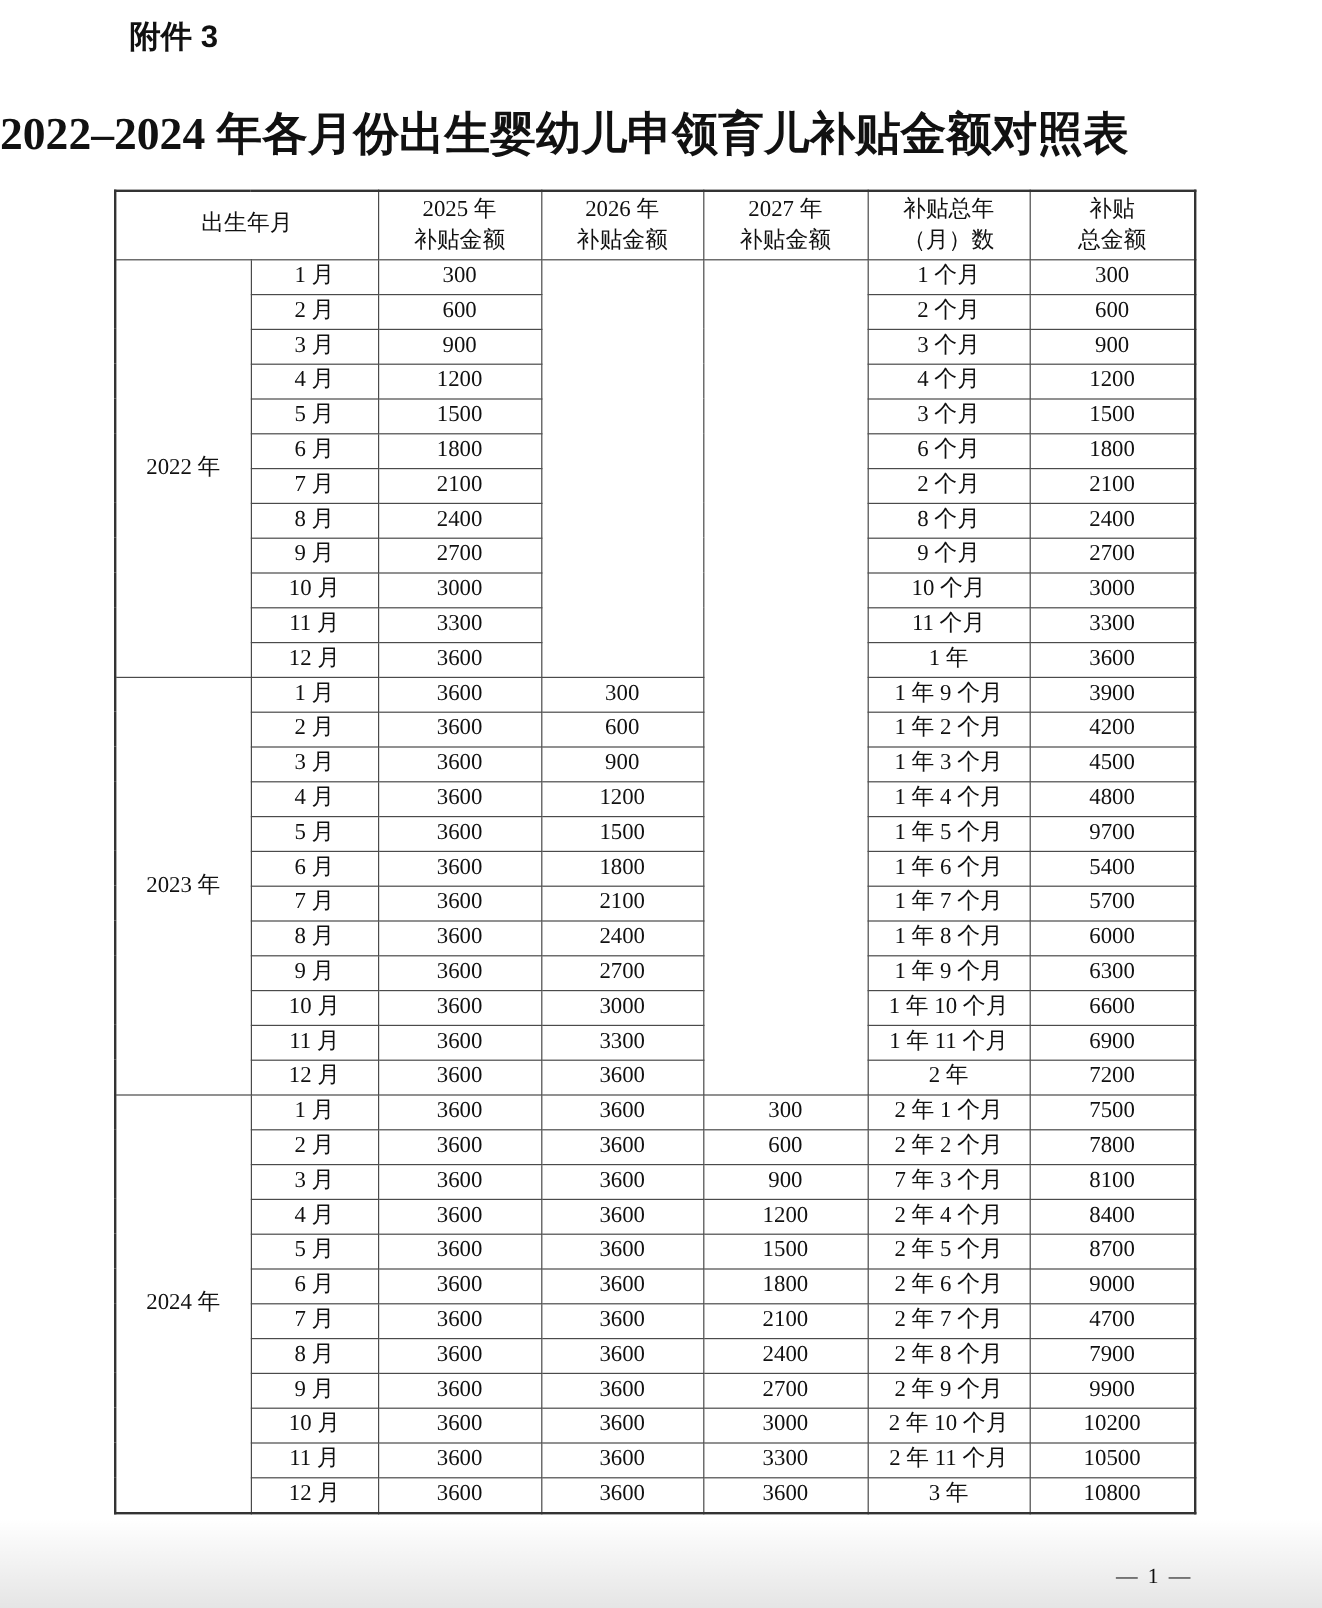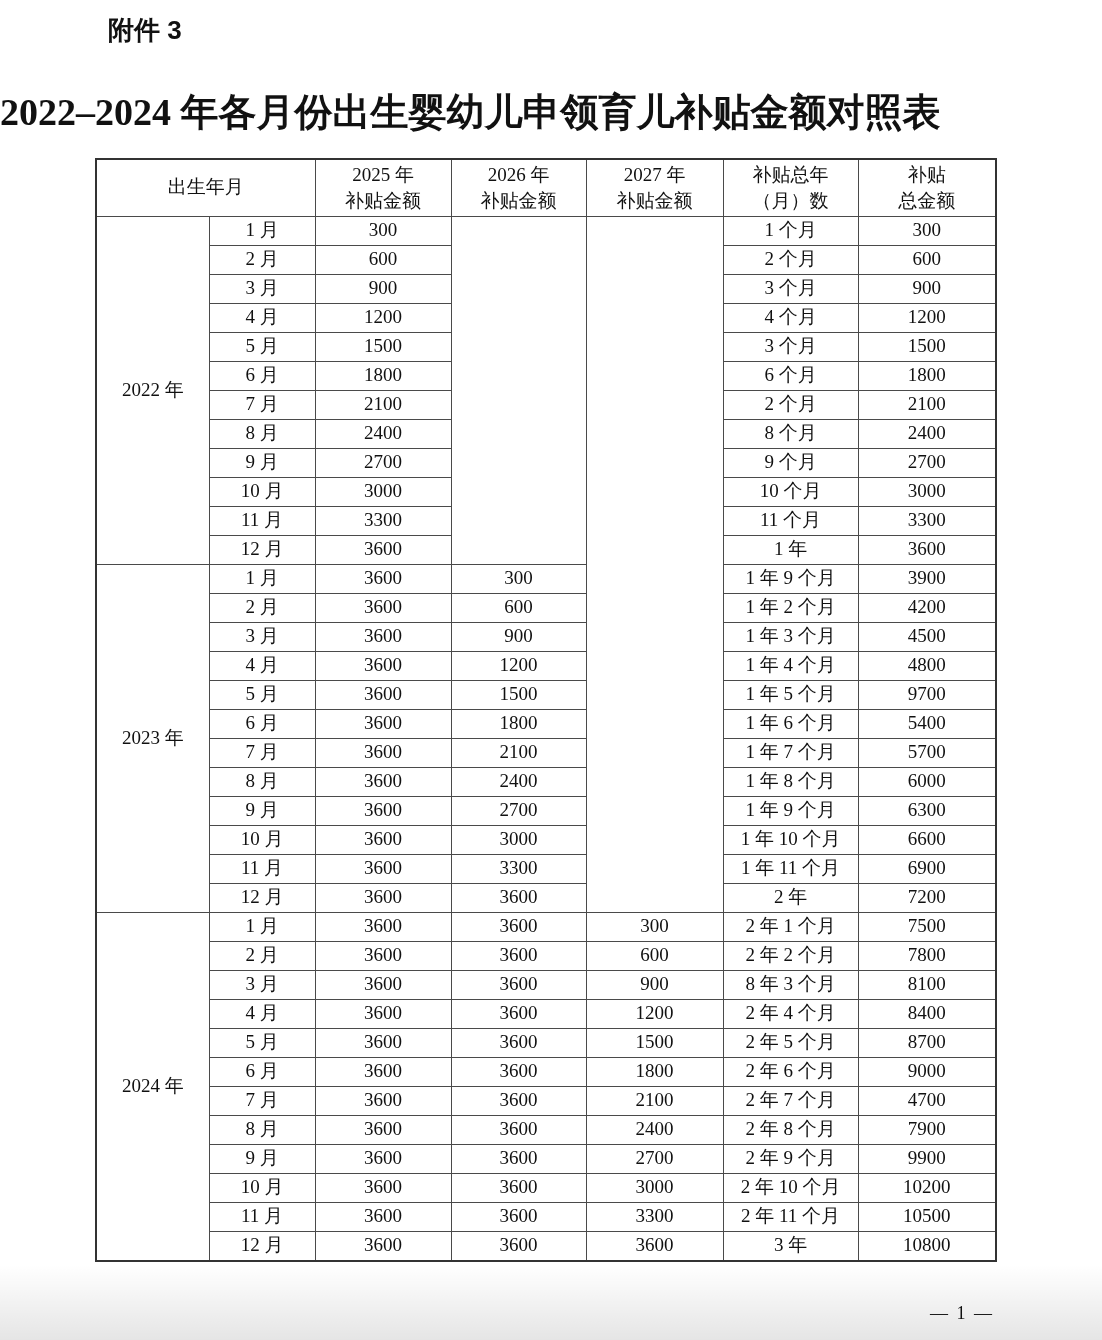--- a/index.html
+++ b/index.html
@@ -298,7 +298,7 @@
         <td>3600</td>
         <td>3600</td>
         <td>900</td>
-        <td>8 年 3 个月</td>
+        <td>7 年 3 个月</td>
         <td>8100</td>
       </tr>
       <tr>

